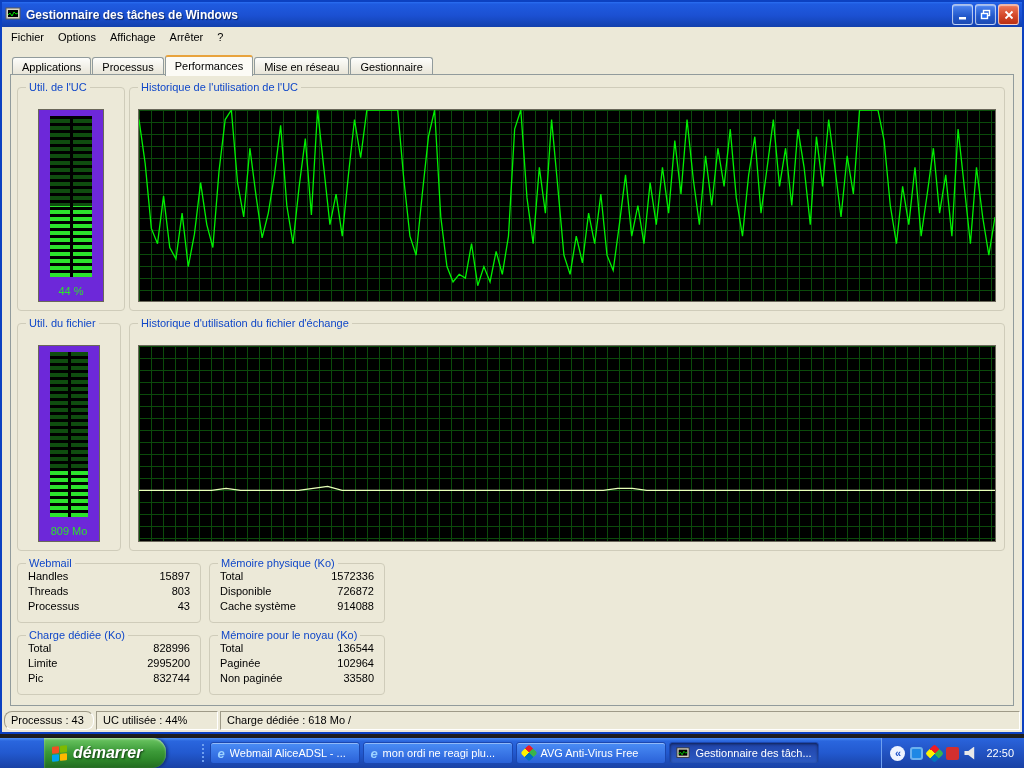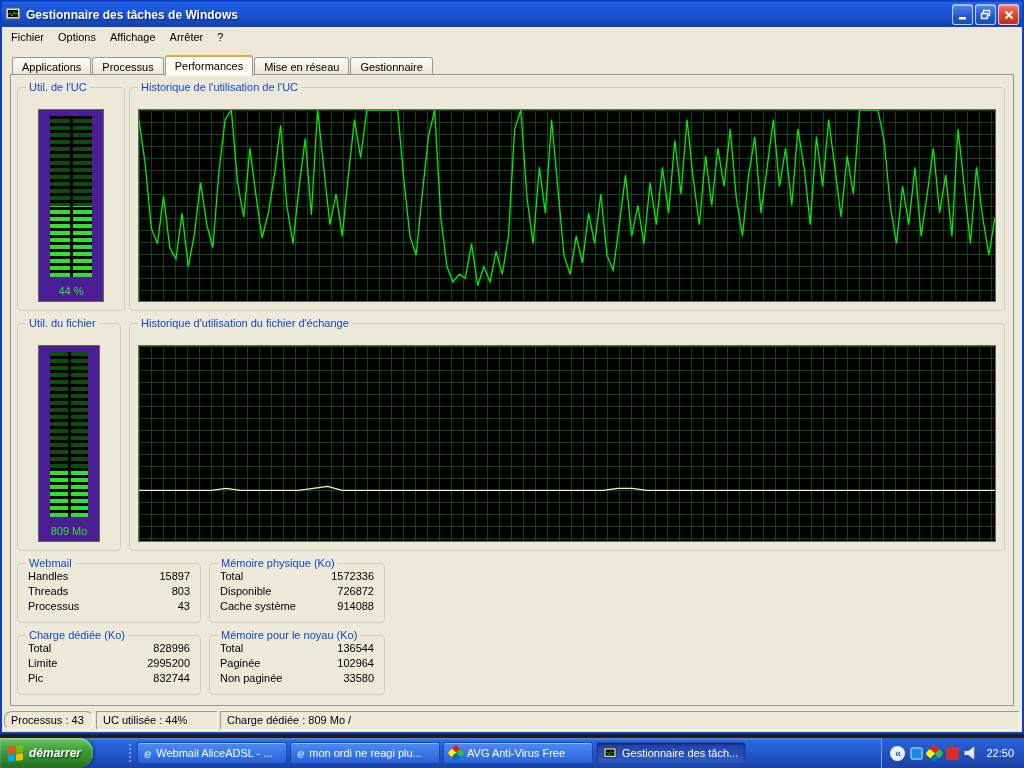--- a/index.html
+++ b/index.html
@@ -46,7 +46,7 @@
 
   
   .gauge-panel { position:absolute; left:20px; right:20px; top:16px; bottom:8px;
-                 background:#4c1d95; border:1px solid #6a675a; }
+                 background:#6d28d9; border:1px solid #6a675a; }
   .led-col { position:absolute; left:11px; right:11px; top:6px; bottom:24px; }
   .led-dim { position:absolute; inset:0;
              background:repeating-linear-gradient(to top,#0f4d0f 0 4px,#000 4px 7px); }

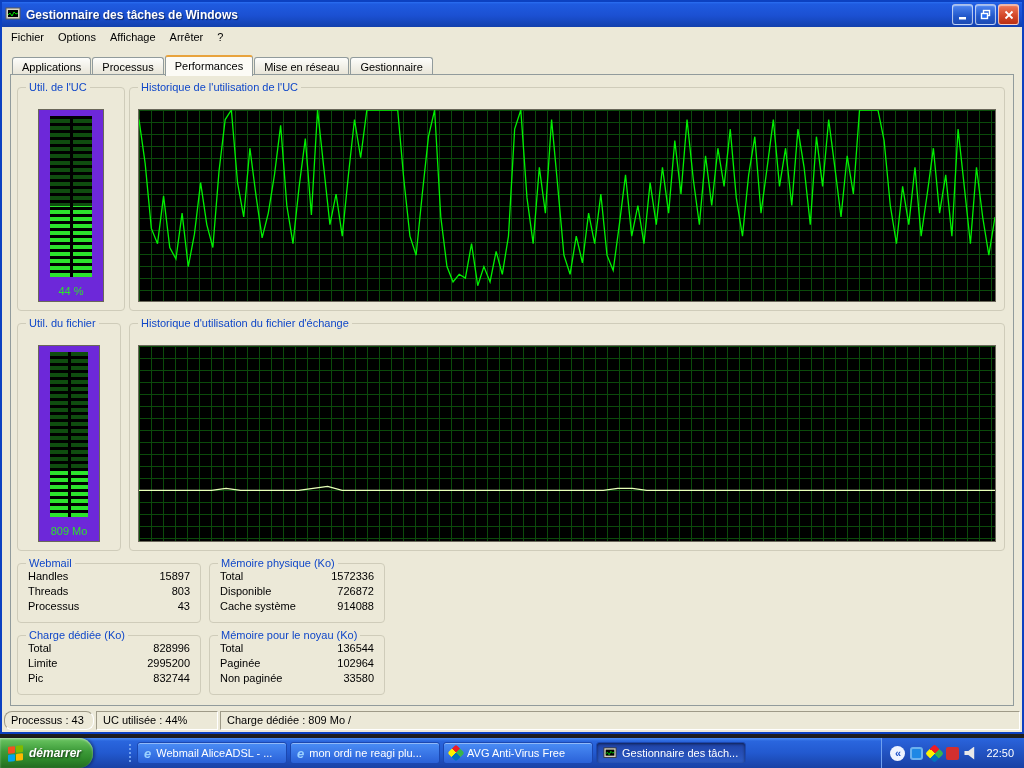--- a/index.html
+++ b/index.html
@@ -279,7 +279,7 @@
     <div class="statusbar">
       <span class="spanel sp1">Processus : 43</span>
       <span class="spanel sp2">UC utilisée : 44%</span>
-      <span class="spanel sp3">Charge dédiée : 809 Mo /</span>
+      <span class="spanel sp3">Charge dédiée : 618 Mo /</span>
     </div>
 
   </div>

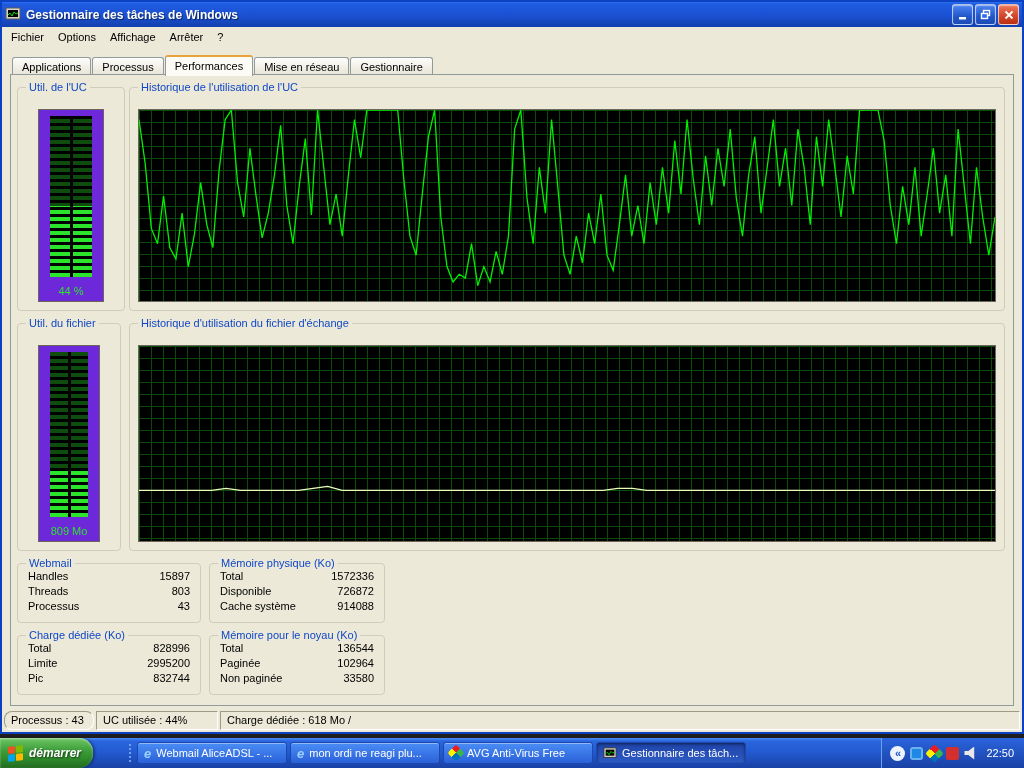--- a/index.html
+++ b/index.html
@@ -82,10 +82,10 @@
   .taskbar { position:absolute; left:0; bottom:0; width:1024px; height:30px;
              background:linear-gradient(180deg,#4a8ef5 0,#2a66de 3px,#2259cf 50%,#1941a5 100%);
              display:flex; align-items:center; }
-  .start-btn { height:30px; display:flex; align-items:center; gap:6px; padding:0 12px 0 8px;
+  .start-btn { height:30px; display:flex; align-items:center; gap:6px; padding:0 24px 0 8px;
                background:linear-gradient(180deg,#6cc763 0,#3c9a38 45%,#2f8a2b 70%,#226b20 100%);
-               border-radius:0 14px 14px 0; color:#fff; font-style:italic; font-weight:bold; font-size:12px;
-               text-shadow:1px 1px 2px rgba(0,0,0,.6); box-shadow:inset 0 1px 2px rgba(255,255,255,.5), 2px 0 3px rgba(0,0,0,.35); }
+               border-radius:0 14px 14px 0; color:#fff; font-style:italic; font-weight:bold; font-size:16px;
+               text-shadow:1px 1px 2px rgba(0,0,0,.6); box-shadow:inset 0 1px 2px rgba(255,255,255,.5), 2px 0 3px rgba(0,0,0,.35);margin-left:44px; }
   .winflag { display:inline-grid; grid-template-columns:7px 7px; grid-template-rows:7px 7px; gap:1px;
              transform:skewY(-6deg); }
   .winflag i { border-radius:1px; }

